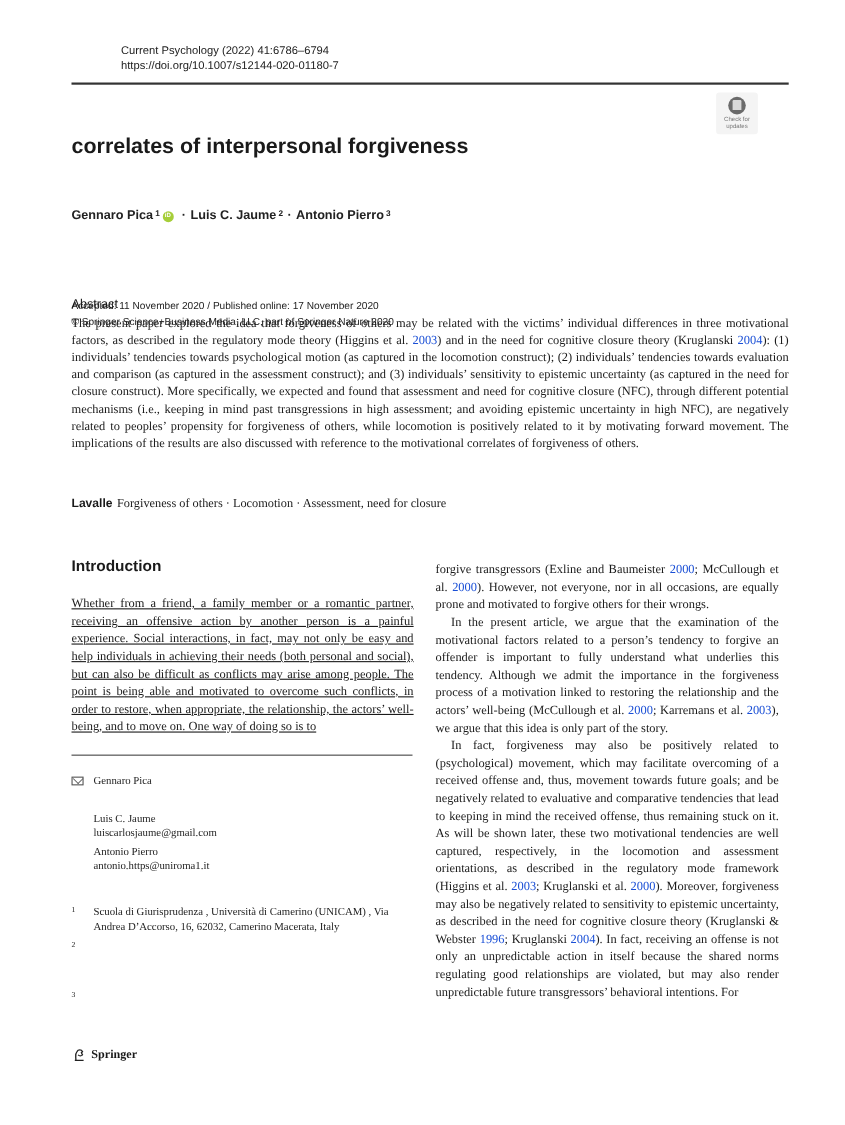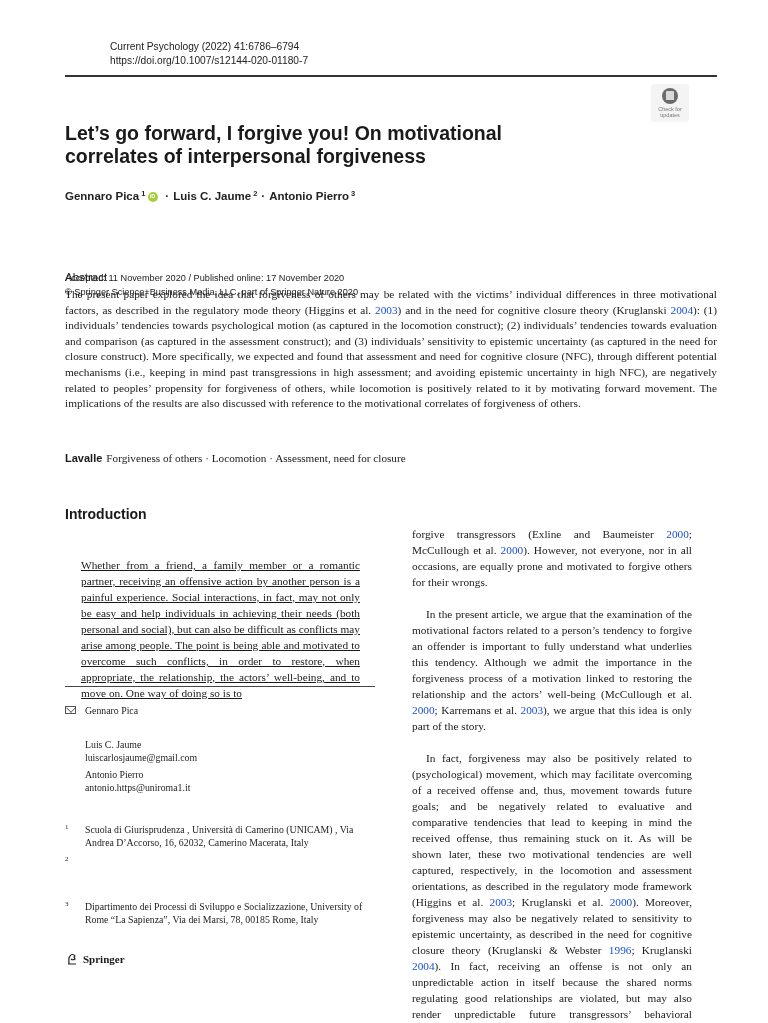--- a/index.html
+++ b/index.html
@@ -64,7 +64,6 @@
 </div>
 
 <div class="abs sans title">
-  <div>Let’s go forward, I forgive you! On motivational</div>
   <div>correlates of interpersonal forgiveness</div>
 </div>
 

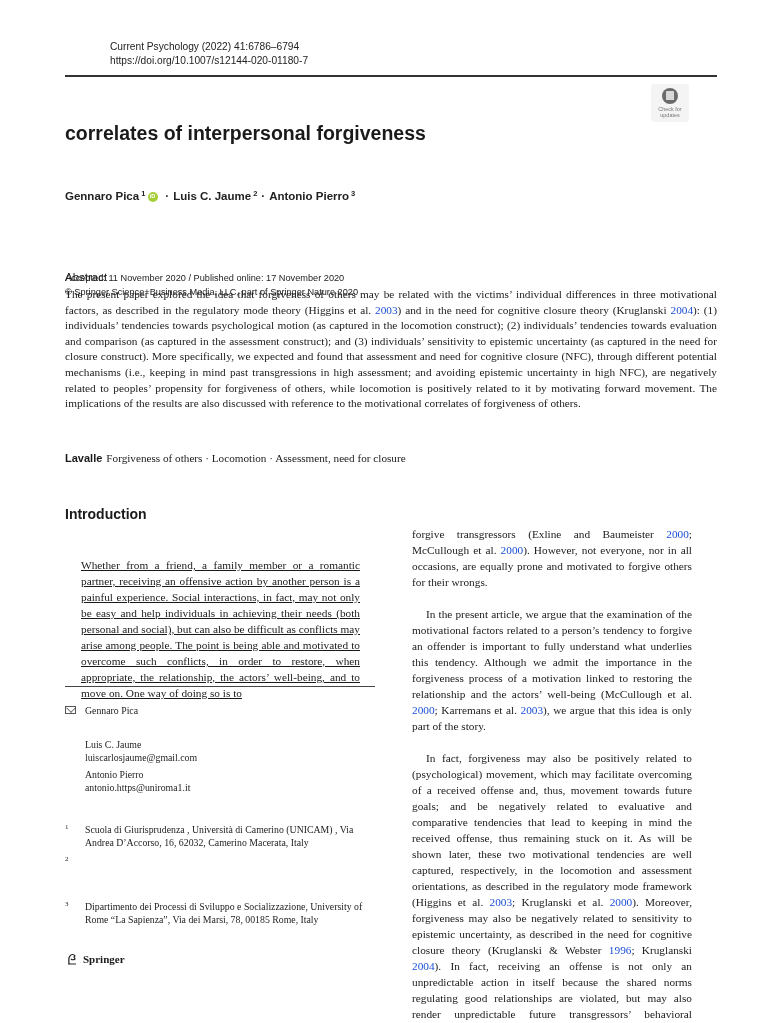--- a/index.html
+++ b/index.html
@@ -35,7 +35,7 @@
   .intro-h { left: 65px; top: 506px; font-size: 14px; font-weight: bold; color: #1a1a1a; }
   .col-left { left: 65px; top: 541px; width: 311px; font-size: 11.3px; line-height: 16px; text-align: justify; color: #1a1a1a; text-decoration: underline; }
   .col-right { left: 396px; top: 510px; width: 312px; font-size: 11.3px; line-height: 16px; text-align: justify; color: #1a1a1a; }
-  .col-right p, .col-left p { margin: 16px; }
+  .col-right p, .col-left p { margin: 0; }
   .col-right p.indent { text-indent: 14px; }
 
   .fn-rule { left: 65px; top: 686px; width: 310px; height: 1px; background: #444; }

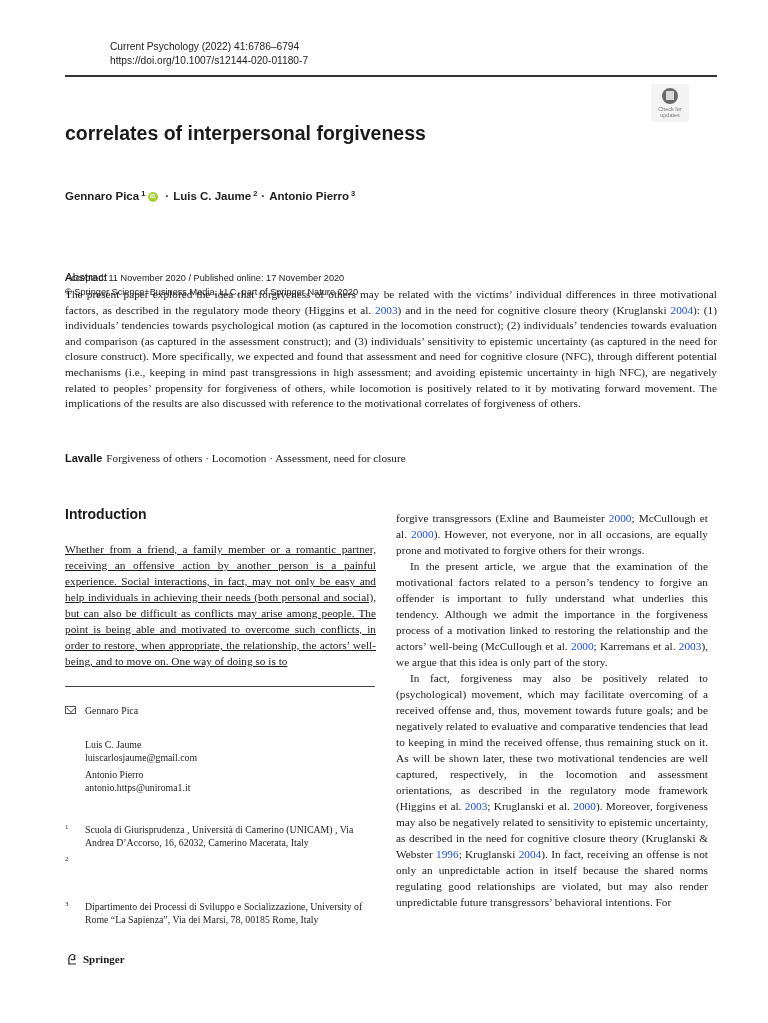--- a/index.html
+++ b/index.html
@@ -128,7 +128,6 @@
 </div>
 <div class="abs serif affil" style="top:900px;height:28px;">
   <span class="num">3</span>
-  <span class="txt">Dipartimento dei Processi di Sviluppo e Socializzazione, University of Rome “La Sapienza”, Via dei Marsi, 78, 00185 Rome, Italy</span>
 </div>
 
 <div class="abs serif springer-logo">

